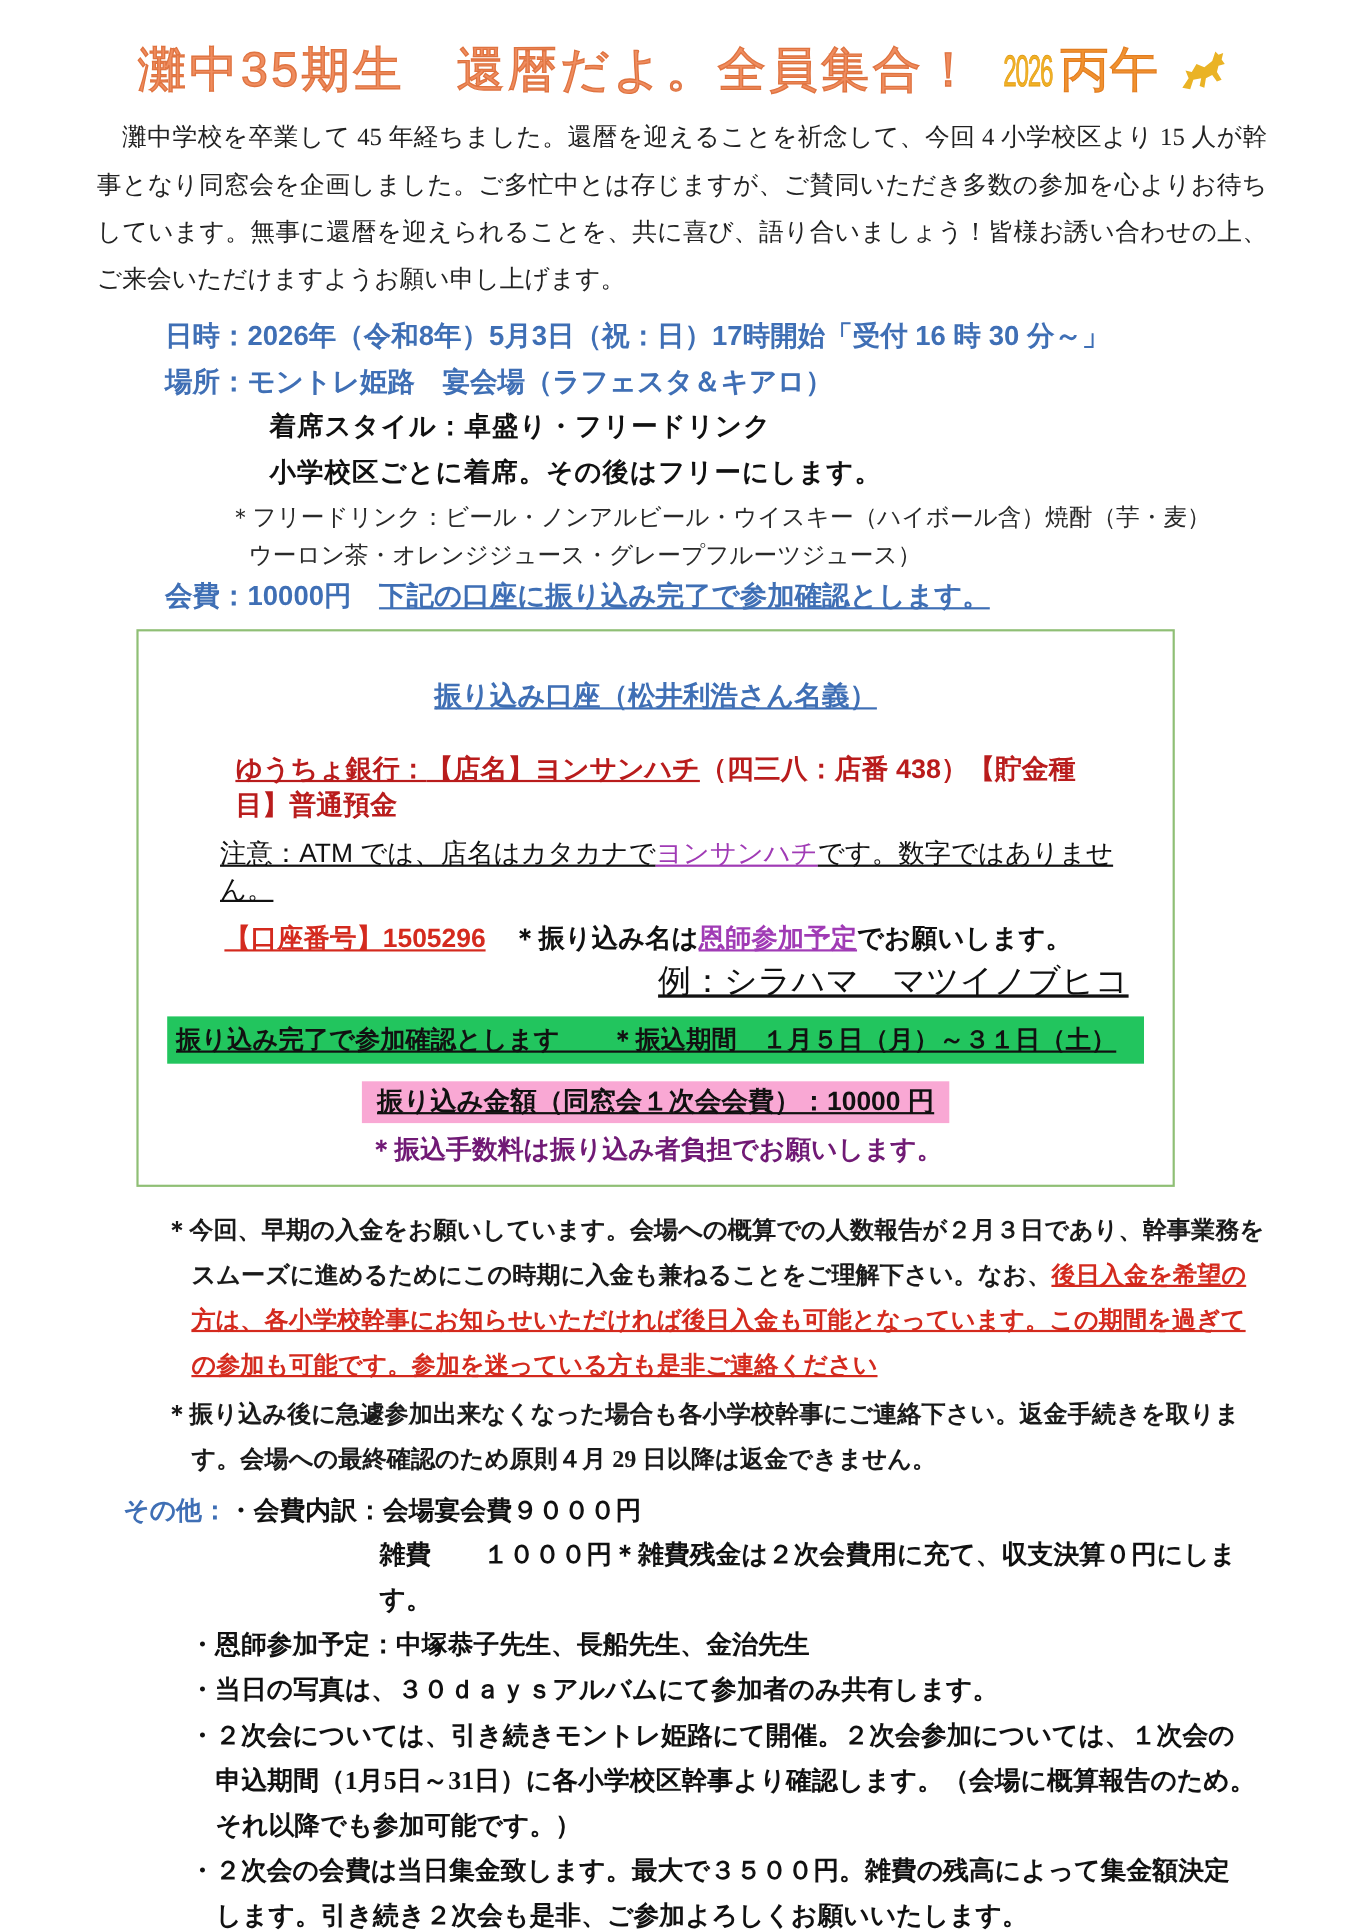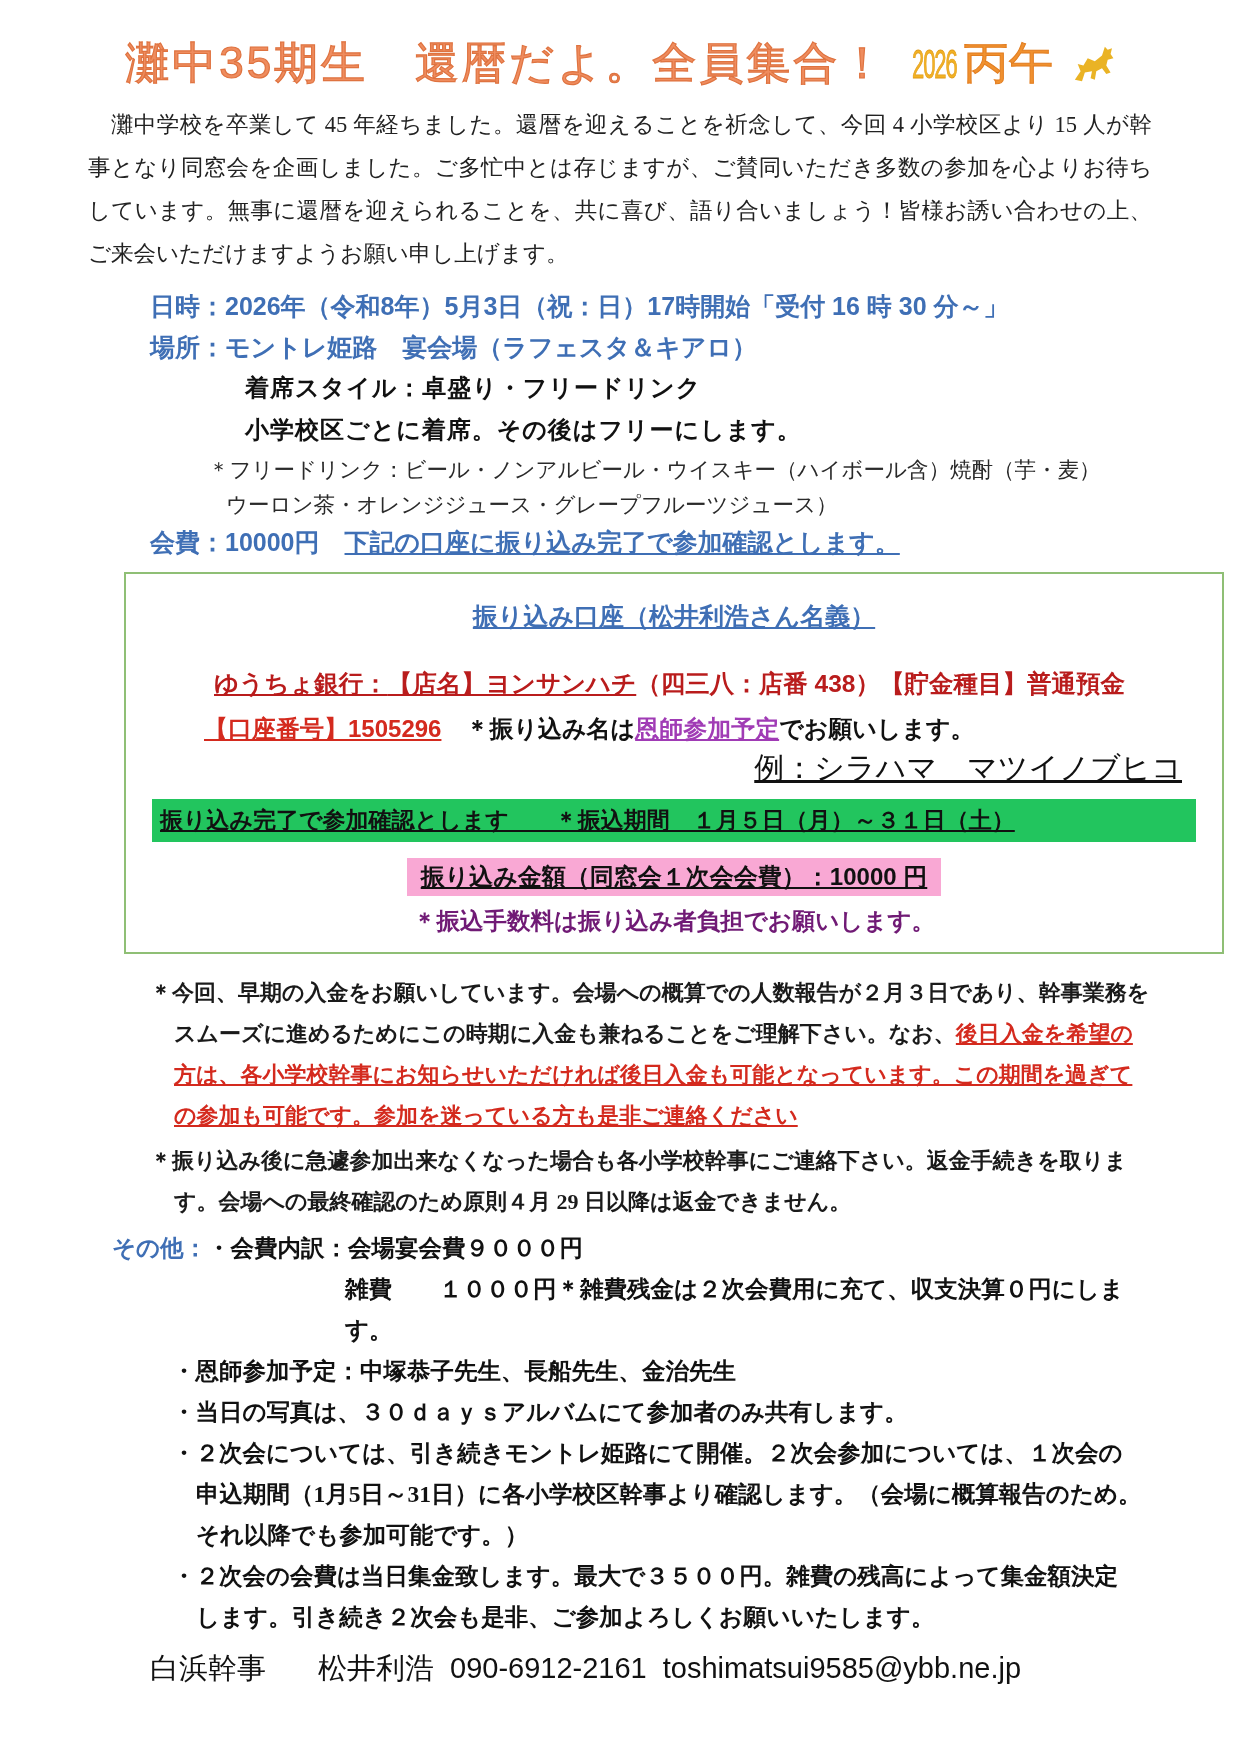--- a/index.html
+++ b/index.html
@@ -46,8 +46,8 @@
 
   
   .bank-box {
-    box-sizing:border-box; margin:14px 0 0 124px; width:1100px;
-    border:2px solid #8fbf75; padding:20px 40px 16px;
+    box-sizing:border-box; margin:14px 0 0 124px; width:944px;
+    border:2px solid #8fbf75; padding:36px 40px 16px;
     font-family:"Liberation Sans", sans-serif;
   }
   .bank-box p { margin:0; }

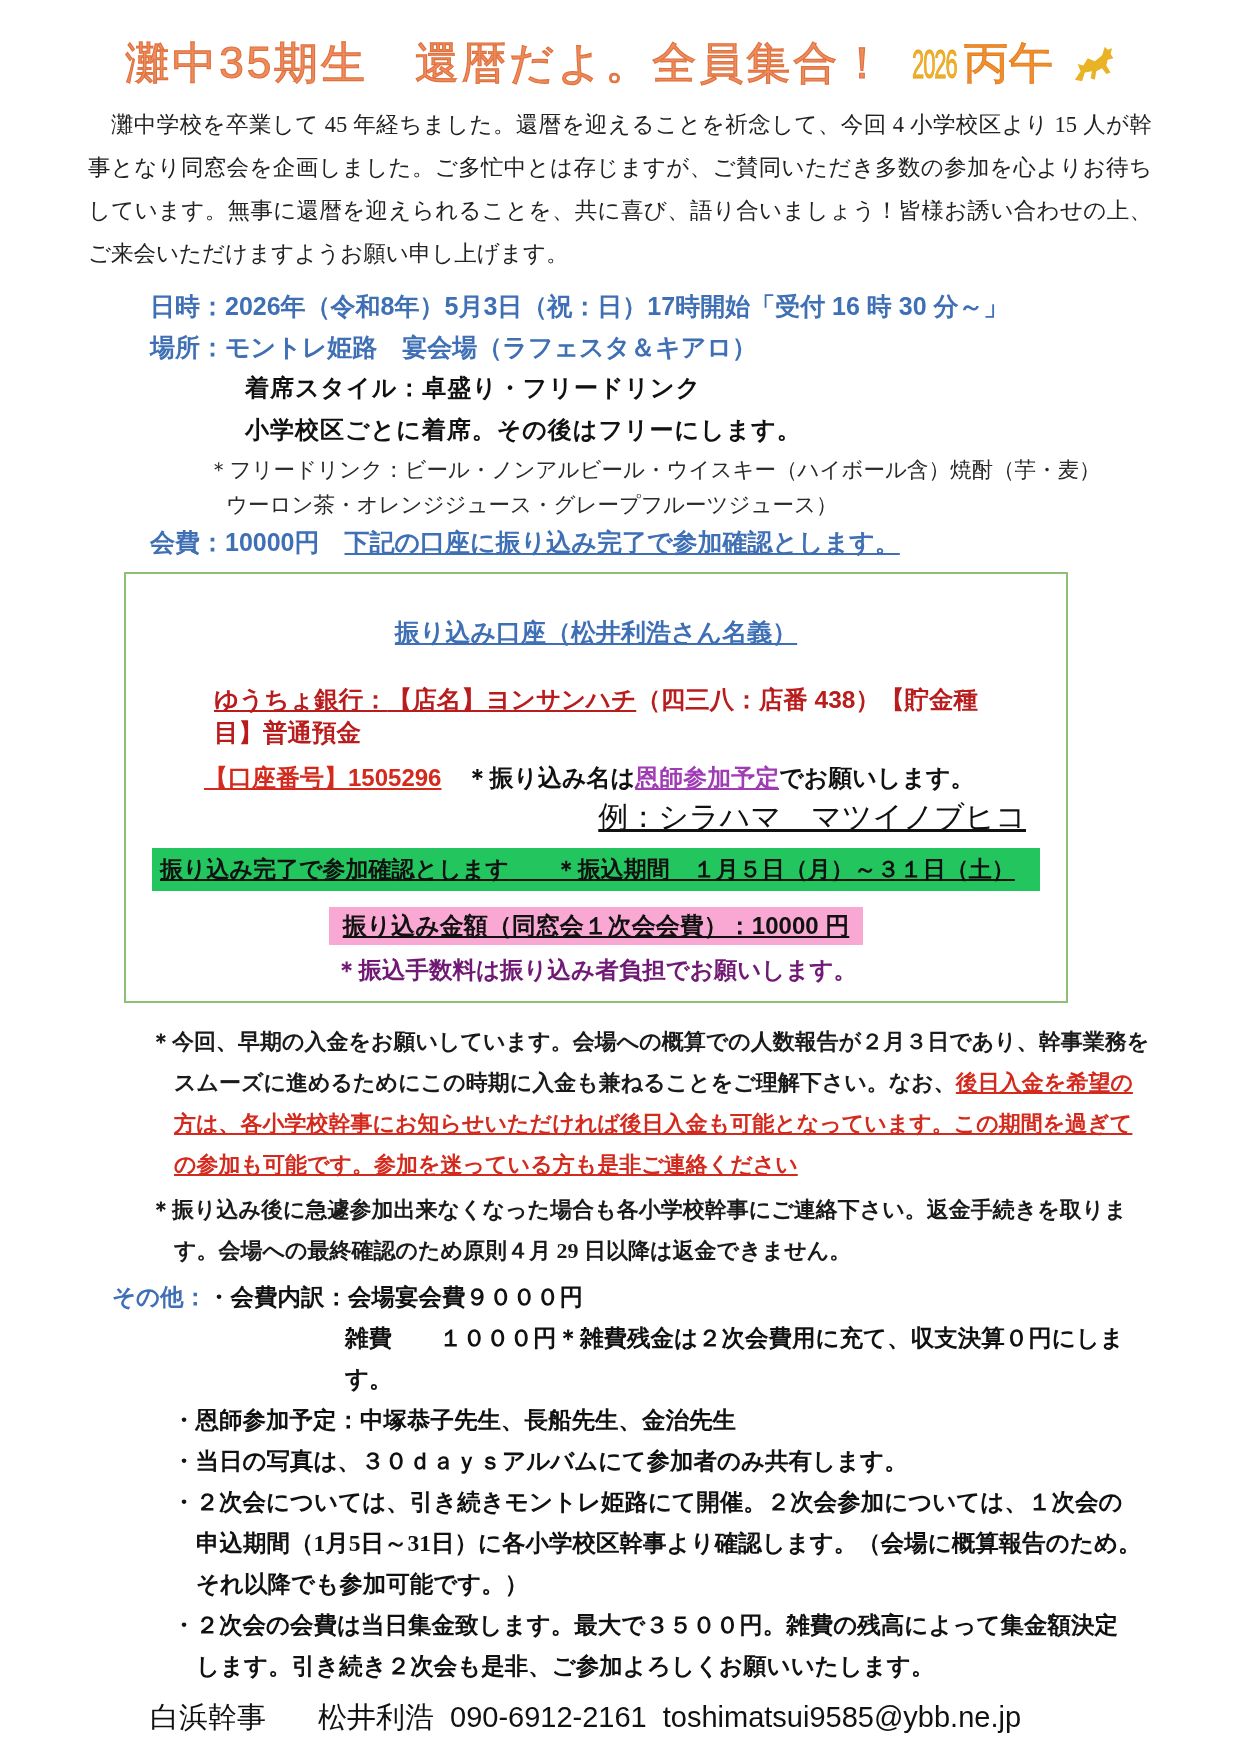--- a/index.html
+++ b/index.html
@@ -129,6 +129,9 @@
     <p class="bank-line">
       <span class="ul">ゆうちょ銀行：</span><span class="ul">【店名】ヨンサンハチ</span><span>（四三八：店番 438）</span><span>【貯金種目】普通預金</span>
     </p>
+    <p class="atm-line">
+      <span class="ul">注意：ATM では、店名はカタカナで</span><span class="ul purple">ヨンサンハチ</span><span class="ul">です。数字ではありません。</span>
+    </p>
     <p class="acct-line">
       <span class="red ul">【口座番号】1505296</span><span>　＊振り込み名は</span><span class="purple ul">恩師参加予定</span><span>でお願いします。</span>
     </p>

